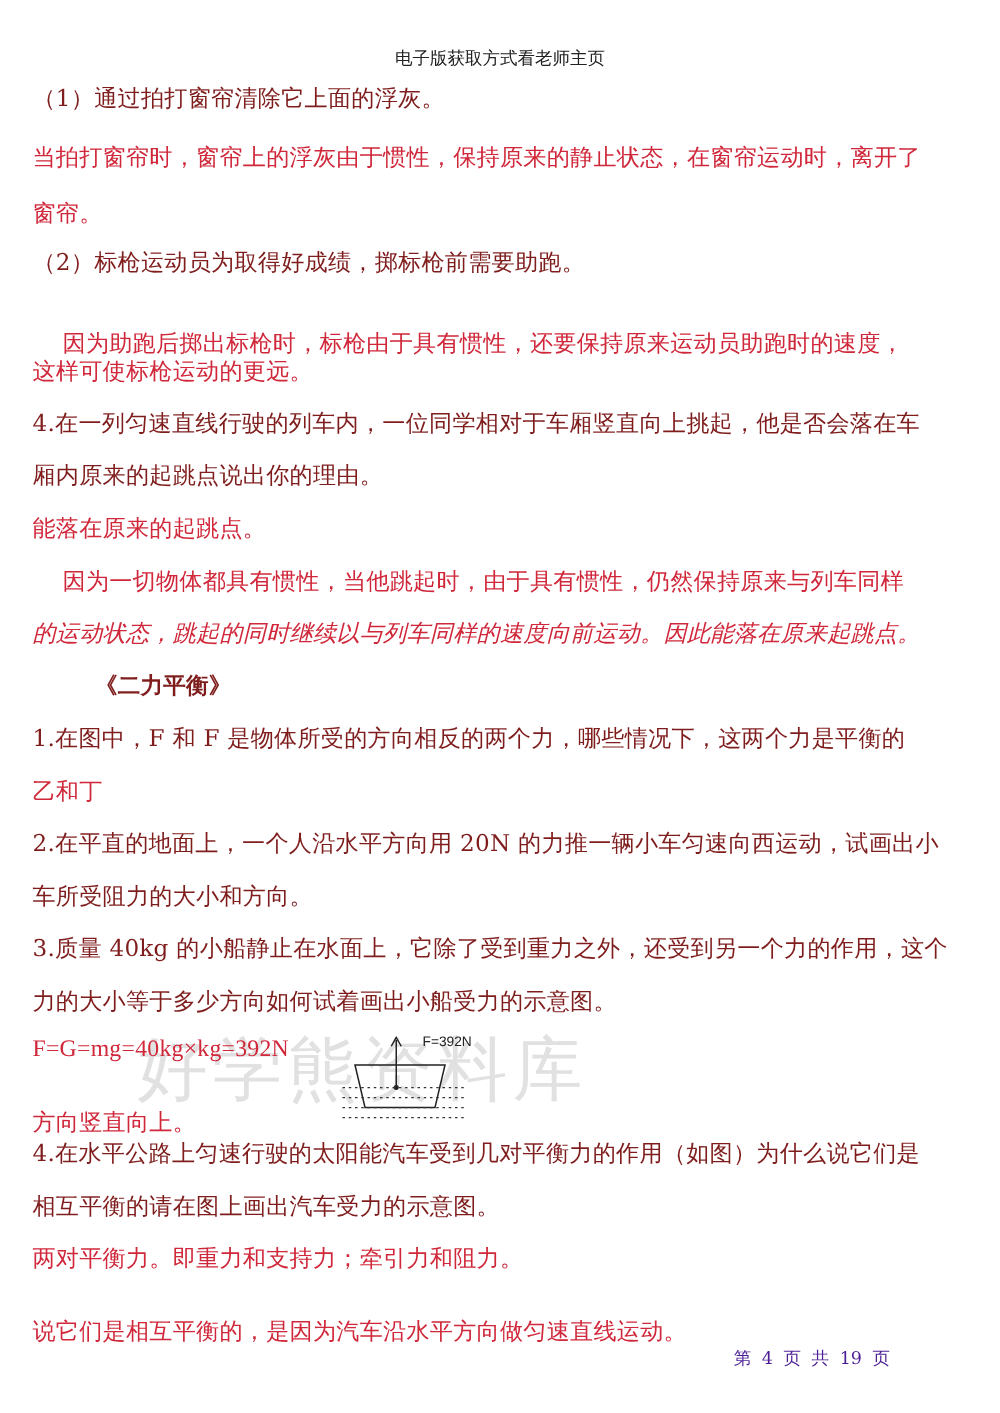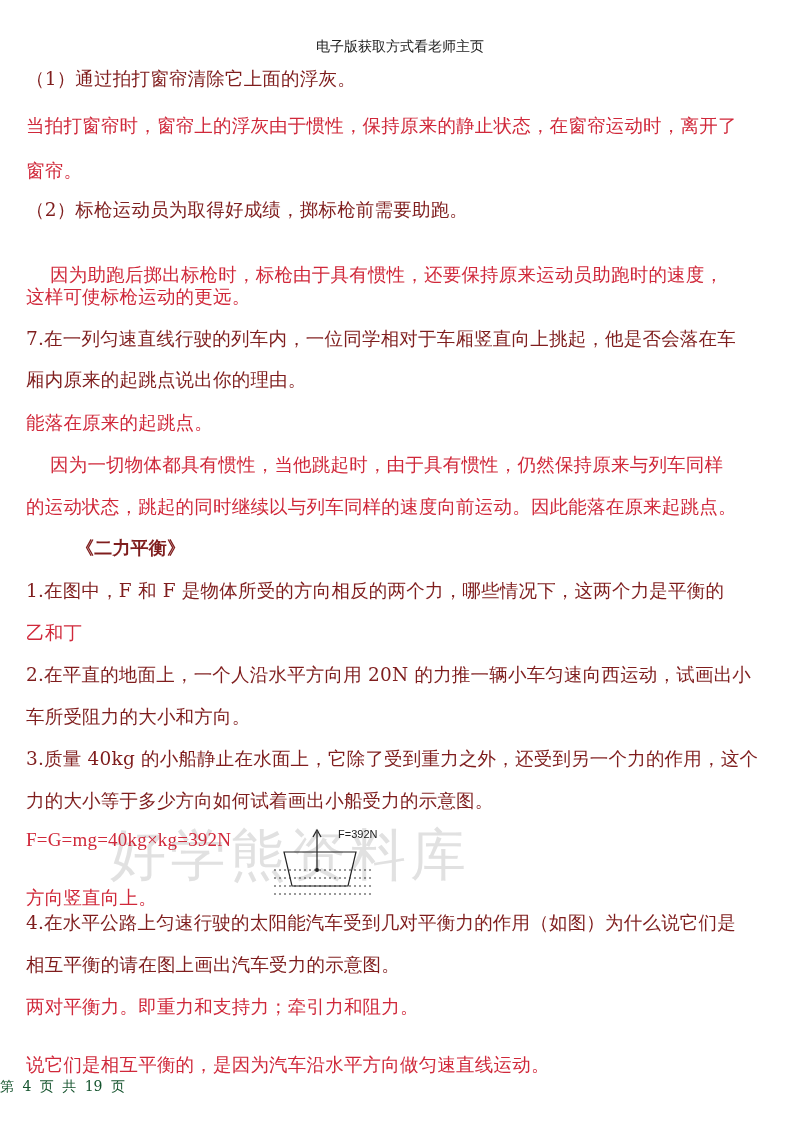--- a/index.html
+++ b/index.html
@@ -87,7 +87,7 @@
 <div class="line red indent" style="top:242px;margin-top:20px;">因为助跑后掷出标枪时，标枪由于具有惯性，还要保持原来运动员助跑时的速度，</div>
 <div class="line red" style="top:284px;">这样可使标枪运动的更远。</div>
 
-<div class="line black" style="top:326px;">7.在一列匀速直线行驶的列车内，一位同学相对于车厢竖直向上挑起，他是否会落在车</div>
+<div class="line black" style="top:326px;">4.在一列匀速直线行驶的列车内，一位同学相对于车厢竖直向上挑起，他是否会落在车</div>
 <div class="line black" style="top:367px;">厢内原来的起跳点说出你的理由。</div>
 <div class="line red" style="top:410px;">能落在原来的起跳点。</div>
 <div class="line red indent" style="top:452px;">因为一切物体都具有惯性，当他跳起时，由于具有惯性，仍然保持原来与列车同样</div>

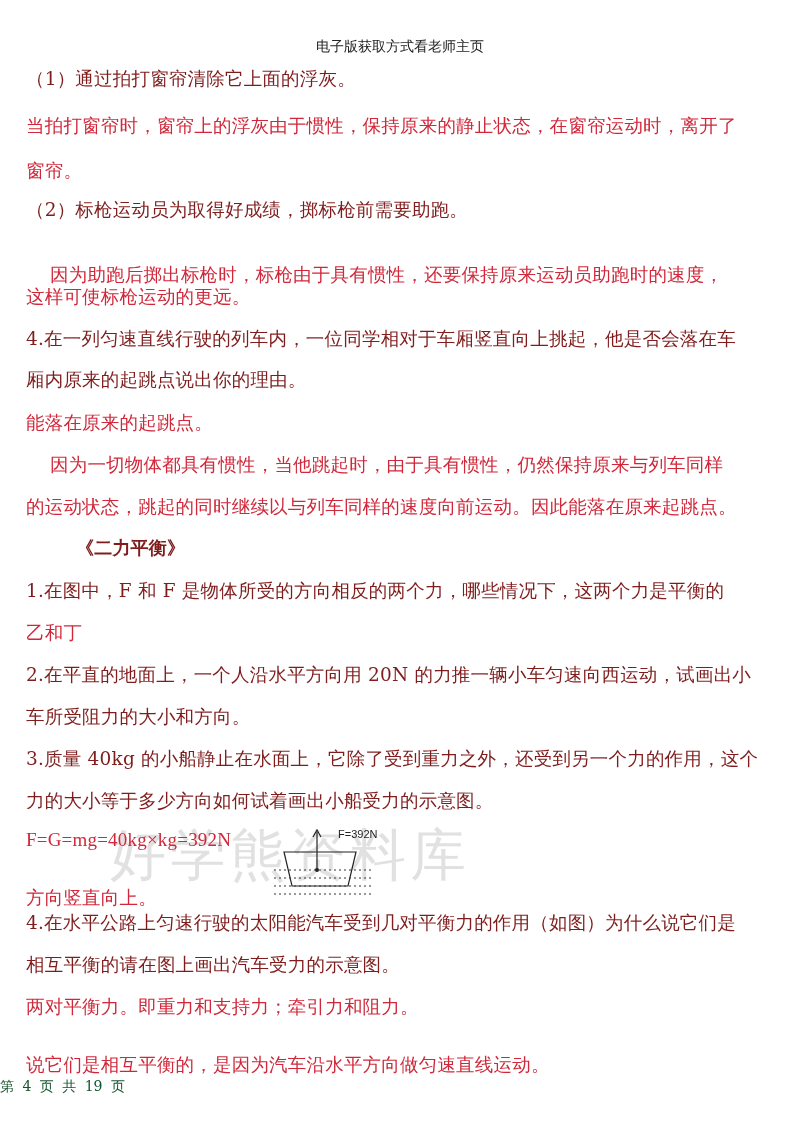--- a/index.html
+++ b/index.html
@@ -91,7 +91,7 @@
 <div class="line black" style="top:367px;">厢内原来的起跳点说出你的理由。</div>
 <div class="line red" style="top:410px;">能落在原来的起跳点。</div>
 <div class="line red indent" style="top:452px;">因为一切物体都具有惯性，当他跳起时，由于具有惯性，仍然保持原来与列车同样</div>
-<div class="line red" style="top:494px;">的运动状态，跳起的同时继续以与列车同样的速度向前运动。因此能落在原来起跳点。</div>
+<div class="line red" style="top:494px;font-style:italic;">的运动状态，跳起的同时继续以与列车同样的速度向前运动。因此能落在原来起跳点。</div>
 
 <div class="line black bold" style="top:536px; left:30px;">《二力平衡》</div>
 

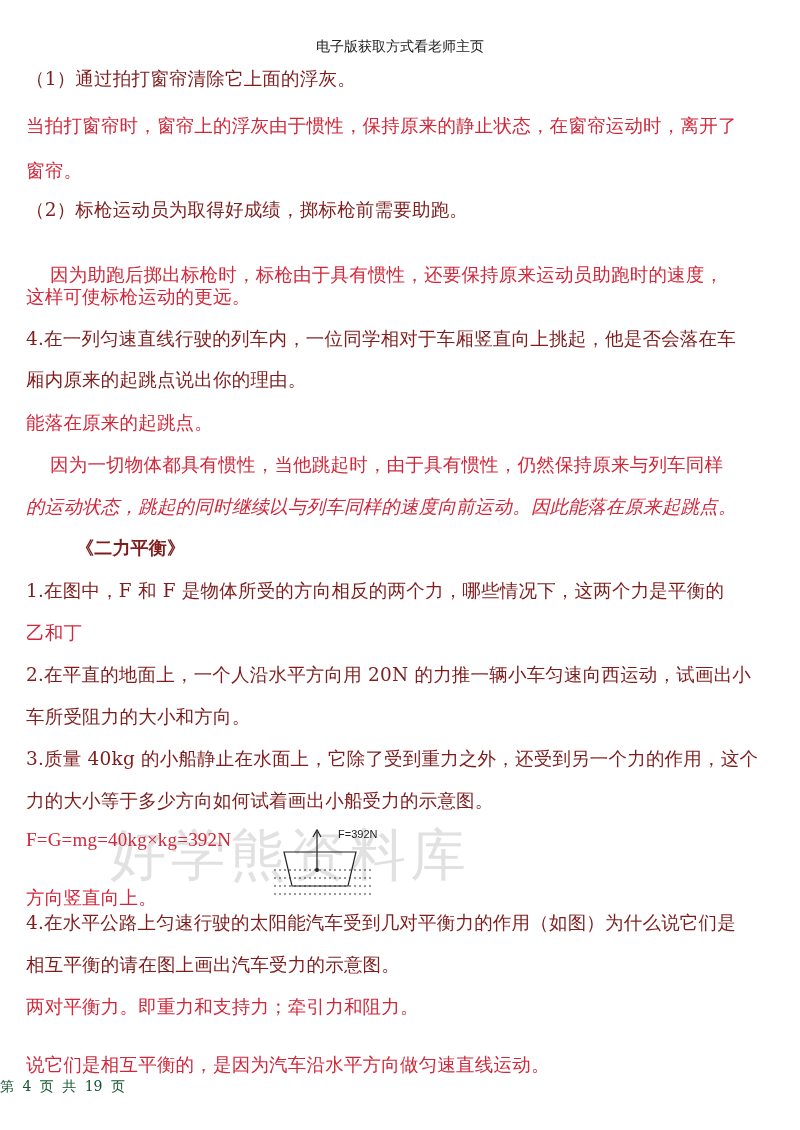--- a/index.html
+++ b/index.html
@@ -68,9 +68,9 @@
       top: 1078px;
       left: 0;
       width: 712px;
-      text-align: left;
+      text-align: right;
       font-size: 14px;
-      color: #14532d;
+      color: #4c1d95;
       word-spacing: 4px;
     }
   </style>

